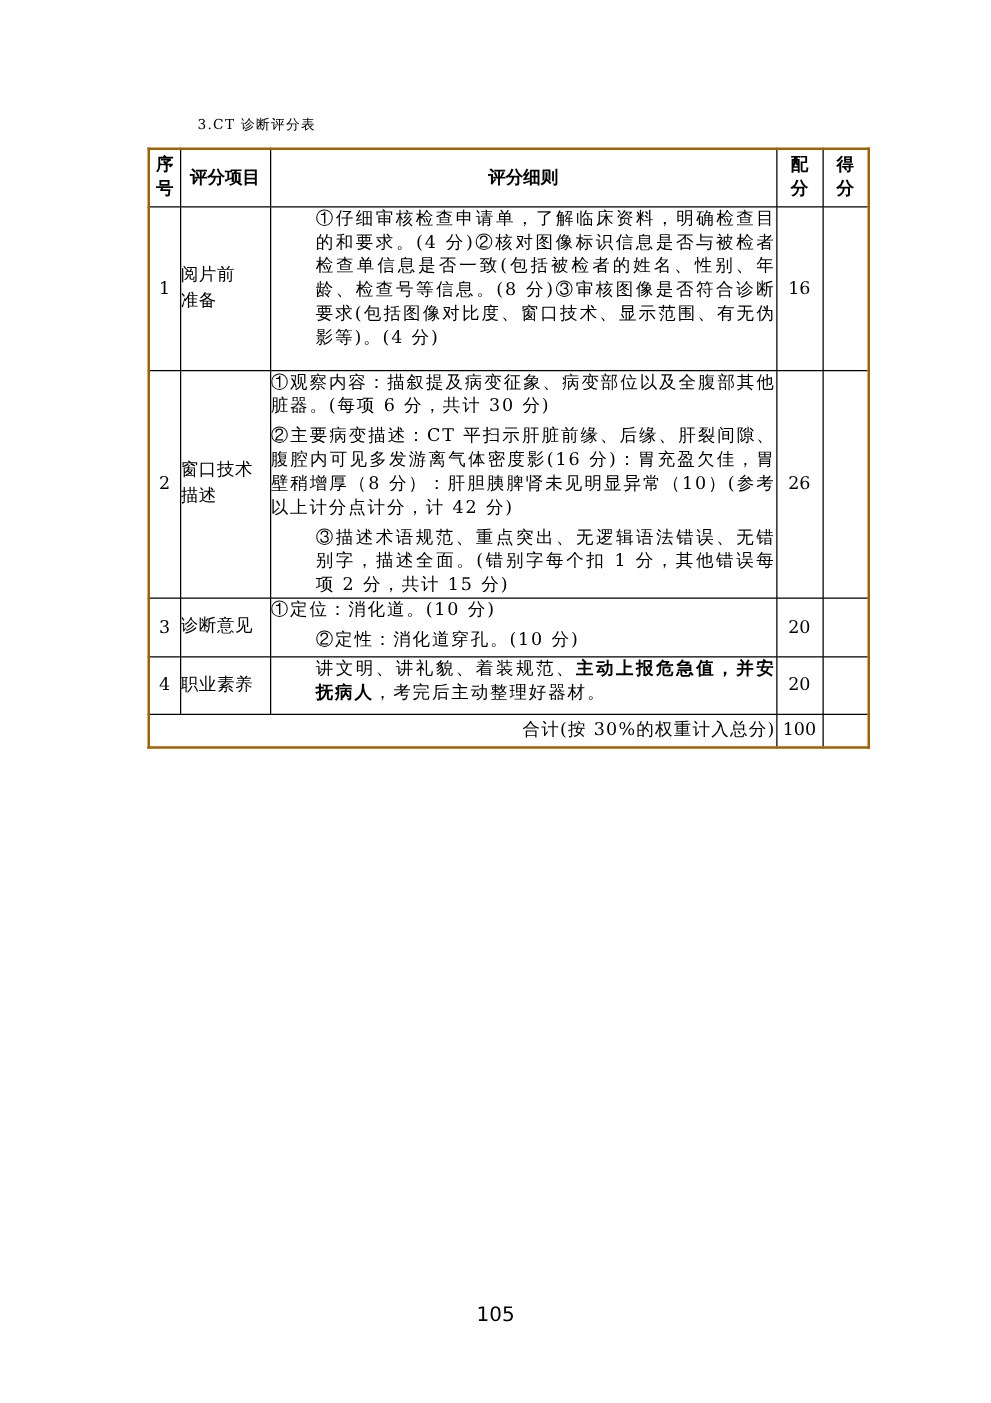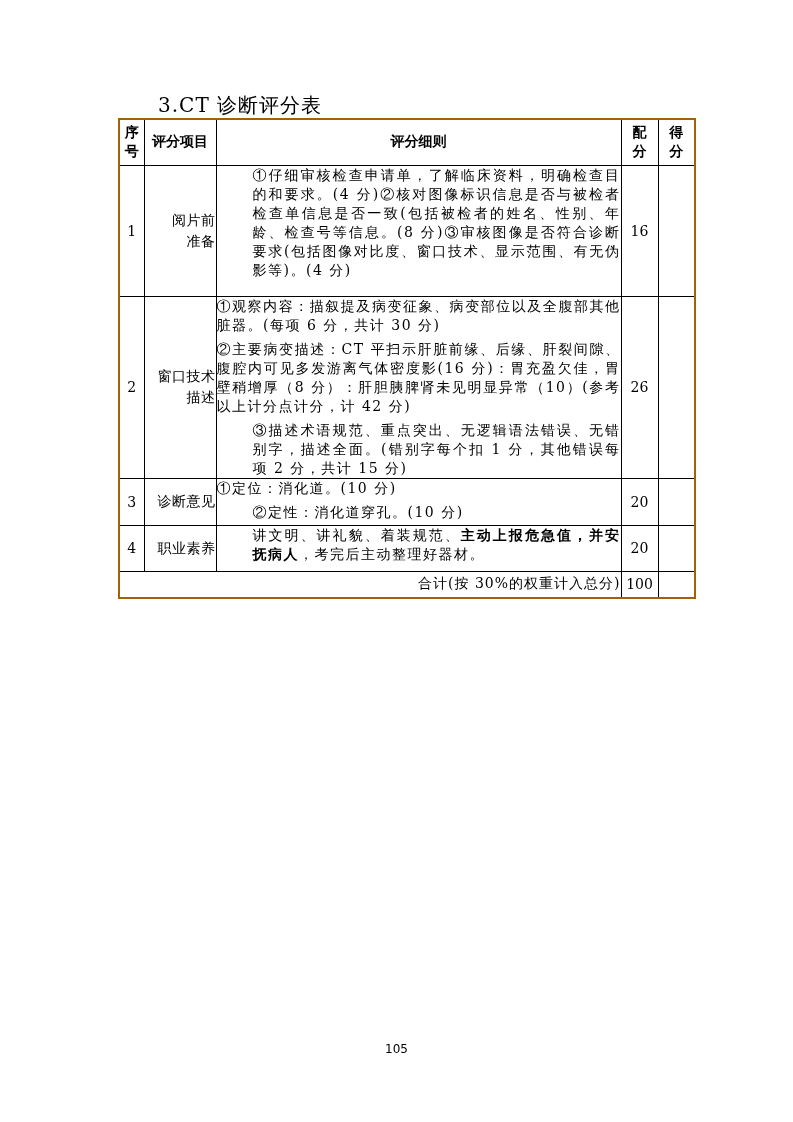--- a/index.html
+++ b/index.html
@@ -17,7 +17,7 @@
     position: absolute;
     left: 158px;
     top: 92px;
-    font-size: 20px;
+    font-size: 11px;
     letter-spacing: 1px;
     white-space: nowrap;
   }

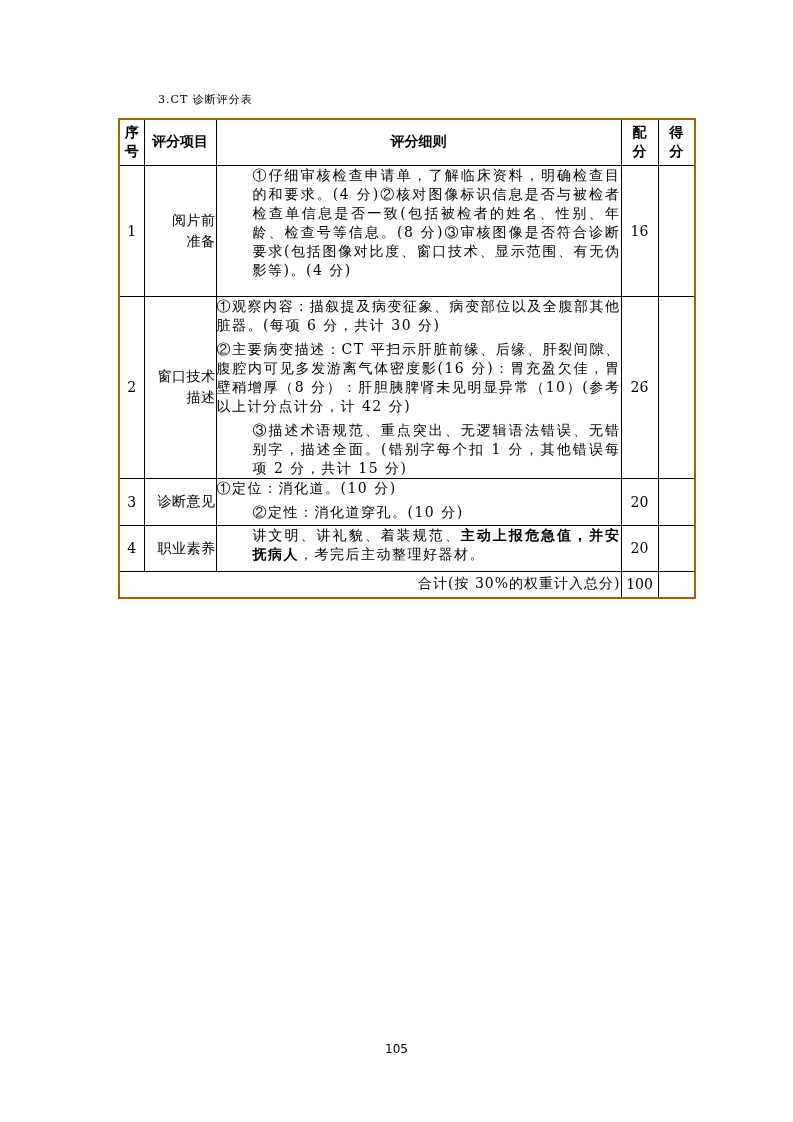--- a/index.html
+++ b/index.html
@@ -60,7 +60,7 @@
     vertical-align: middle;
   }
   .c-item {
-    text-align: right;
+    text-align: left;
     vertical-align: middle;
     line-height: 21px;
     letter-spacing: 0.5px;

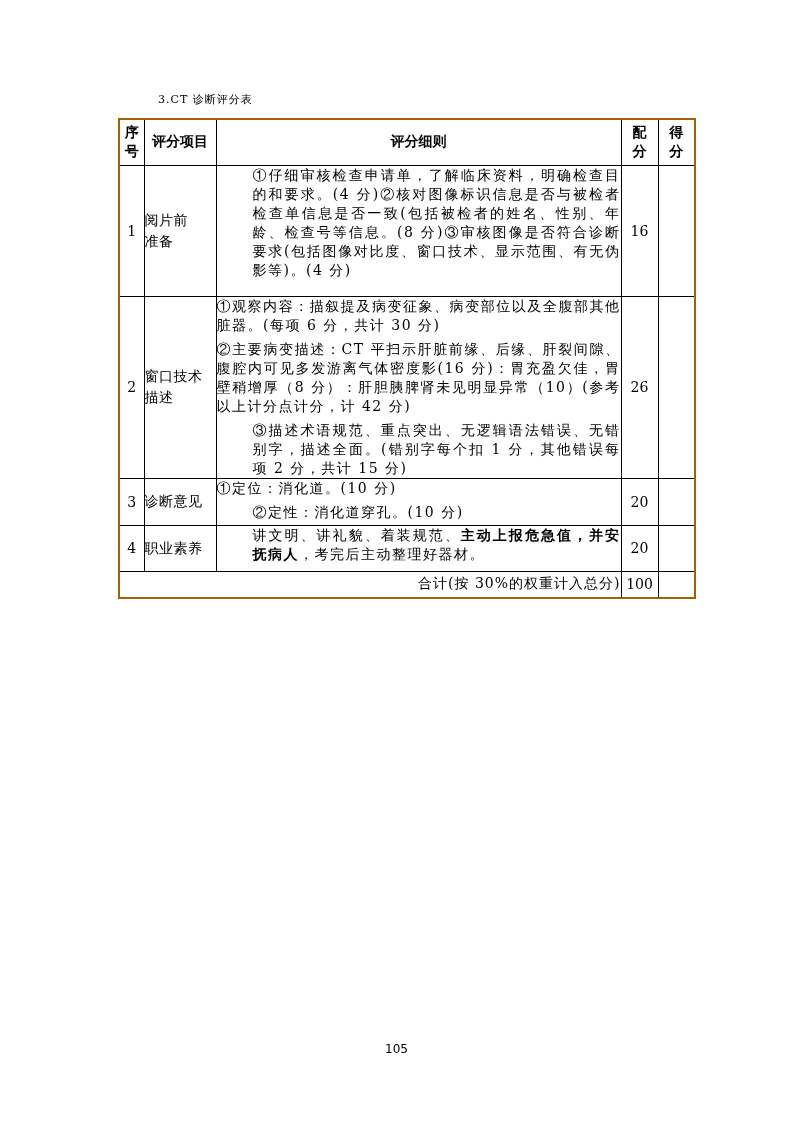--- a/index.html
+++ b/index.html
@@ -85,7 +85,7 @@
     left: 0;
     width: 100%;
     text-align: center;
-    font-size: 12px;
+    font-size: 16px;
     font-family: "DejaVu Sans", "Liberation Sans", sans-serif;
   }
 </style>

